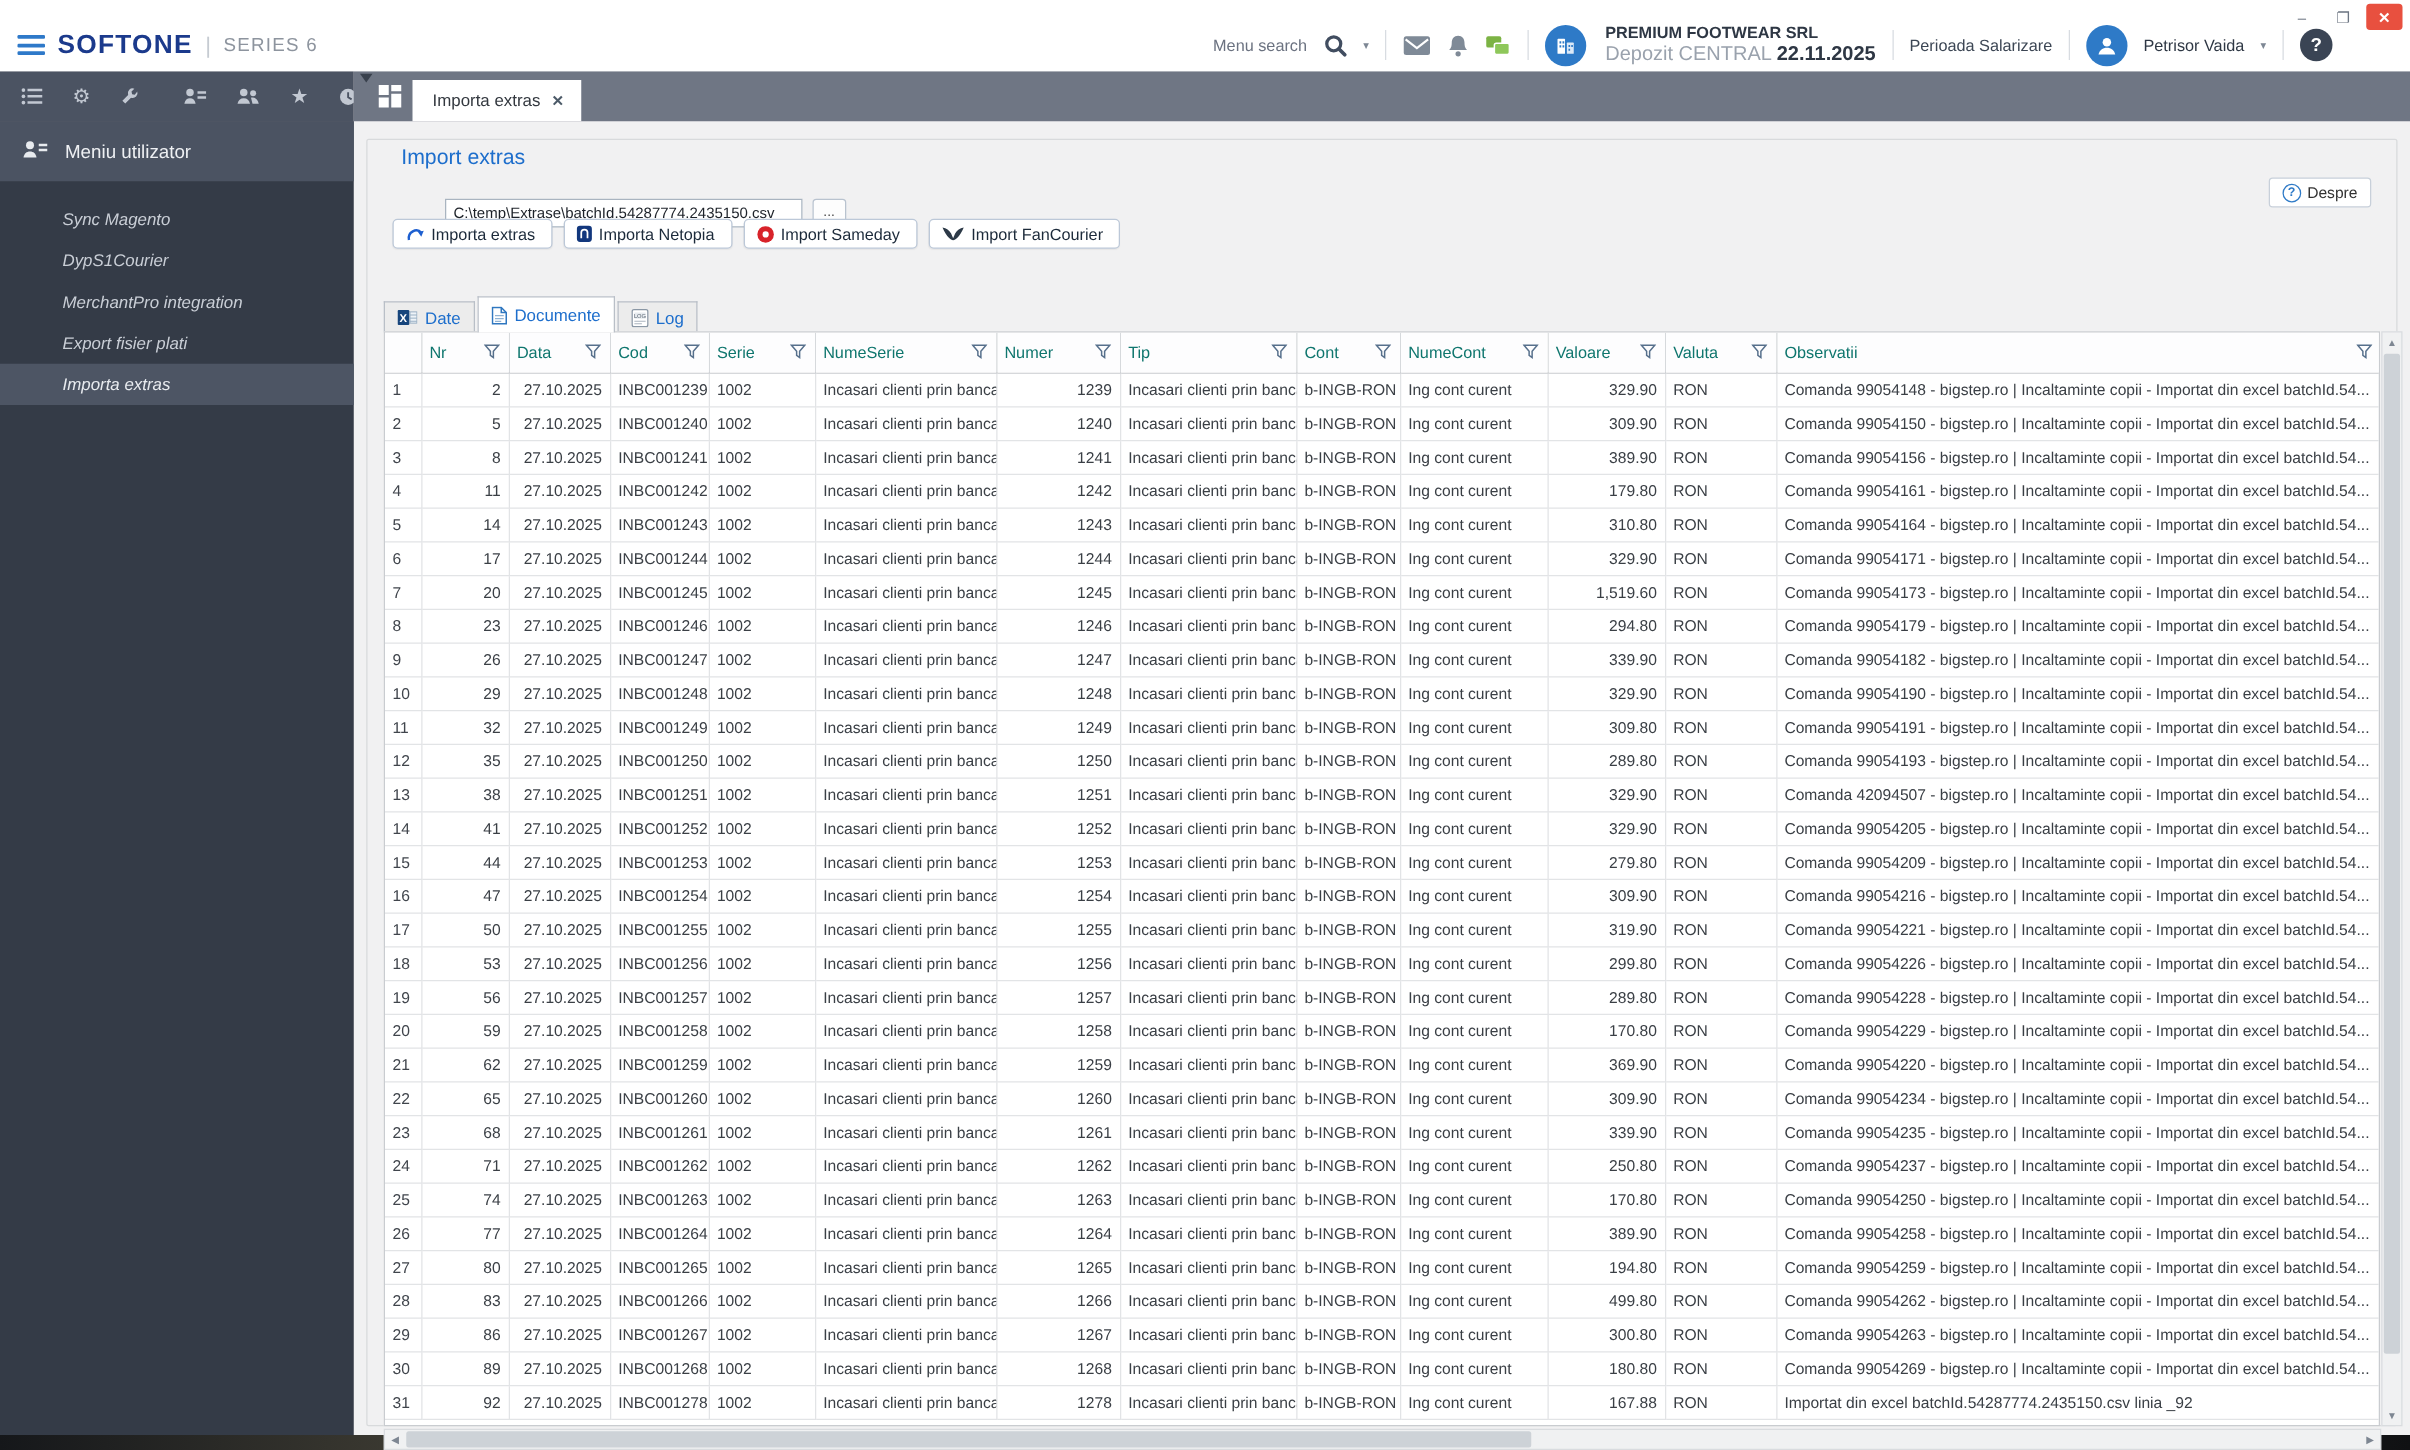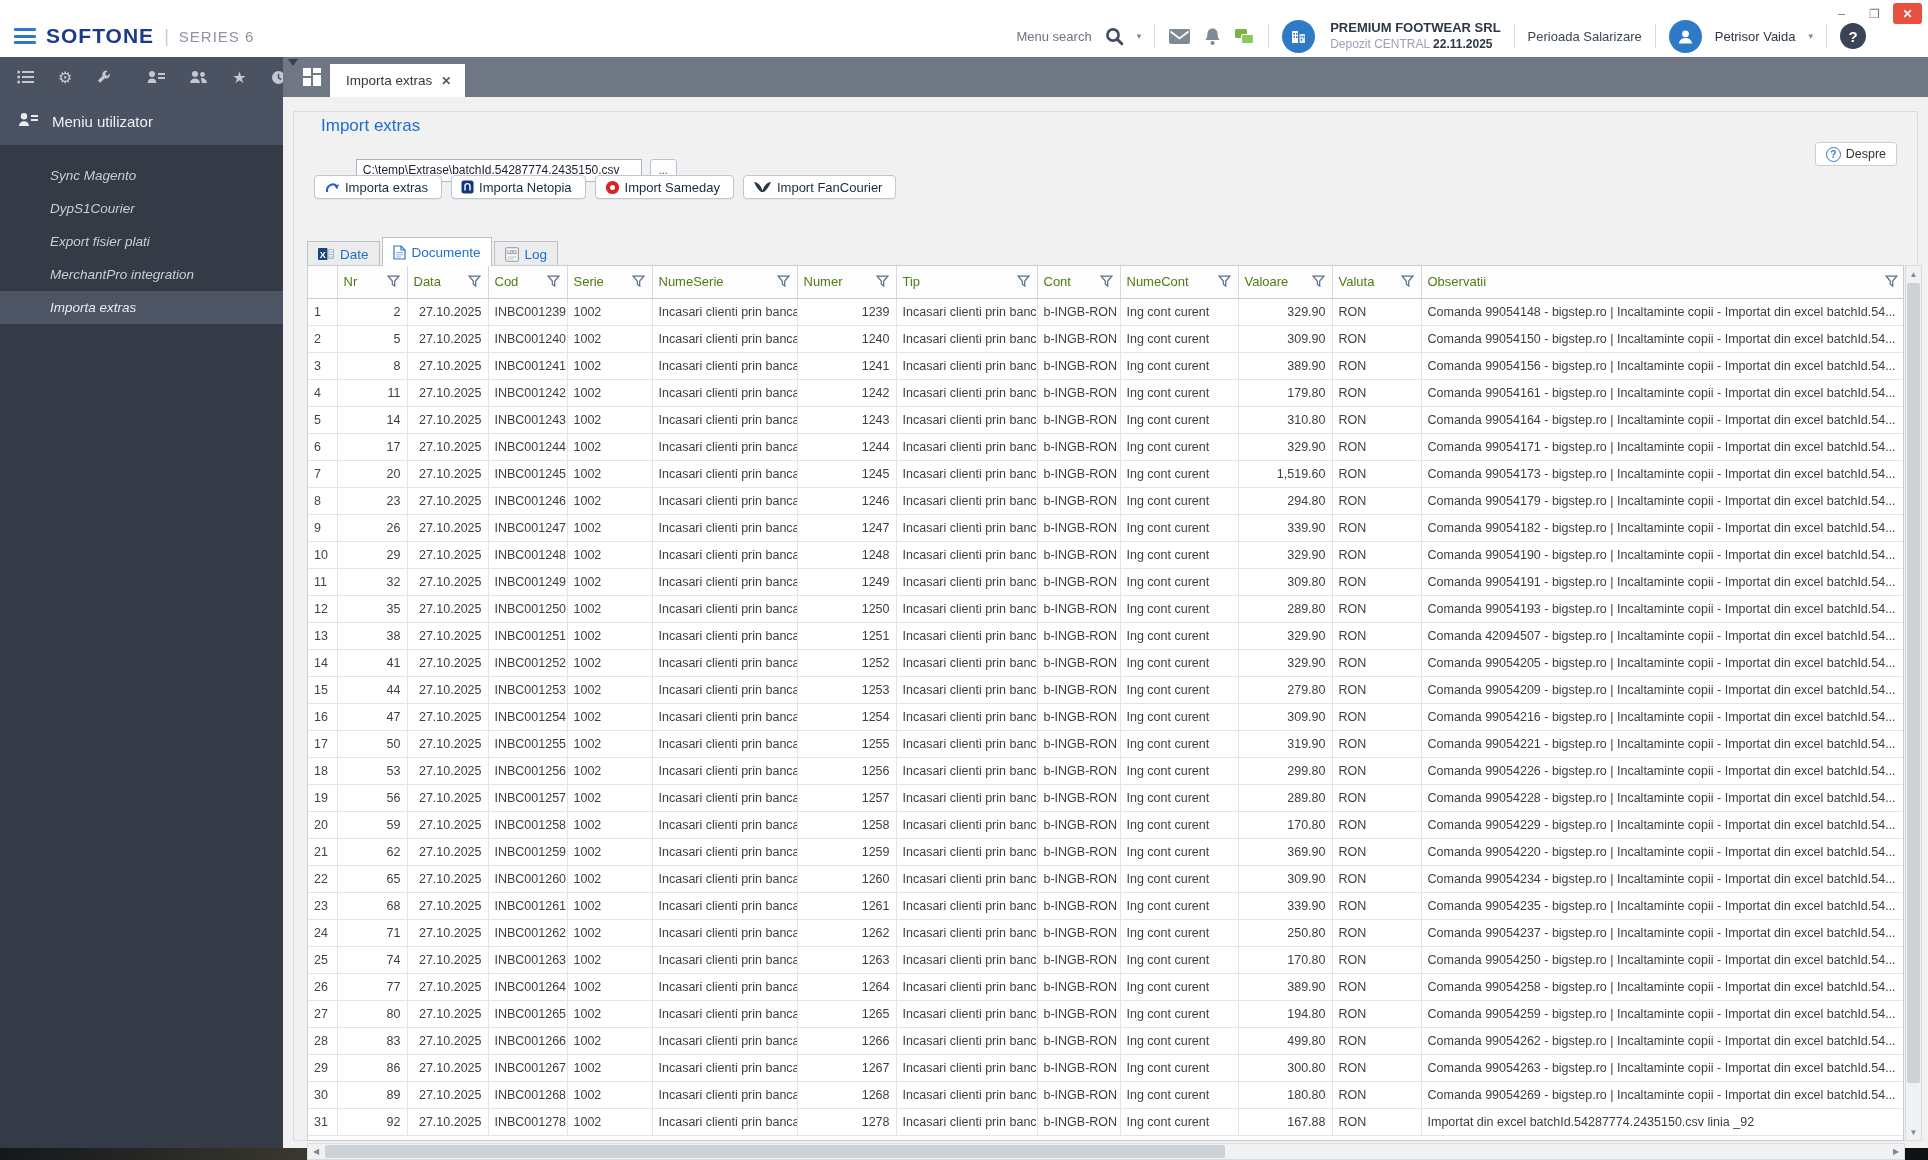--- a/index.html
+++ b/index.html
@@ -22,7 +22,7 @@
   .org-circle, .user-circle { width:33px; height:33px; border-radius:50%; background:#2e7ac7; display:flex; align-items:center; justify-content:center; flex-shrink:0; }
   .company-block { line-height:1.25; margin-left:2px; }
   .company-name { font-size:13px; color:#2e3744; font-weight:bold; }
-  .company-sub { font-size:12px; color:#9aa2ad; }
+  .company-sub { font-size:16px; color:#9aa2ad; }
   .company-date { color:#2e3744; font-weight:bold; }
   .payroll { font-size:13px; color:#3c4654; }
   .user-name { font-size:13px; color:#2e3744; }

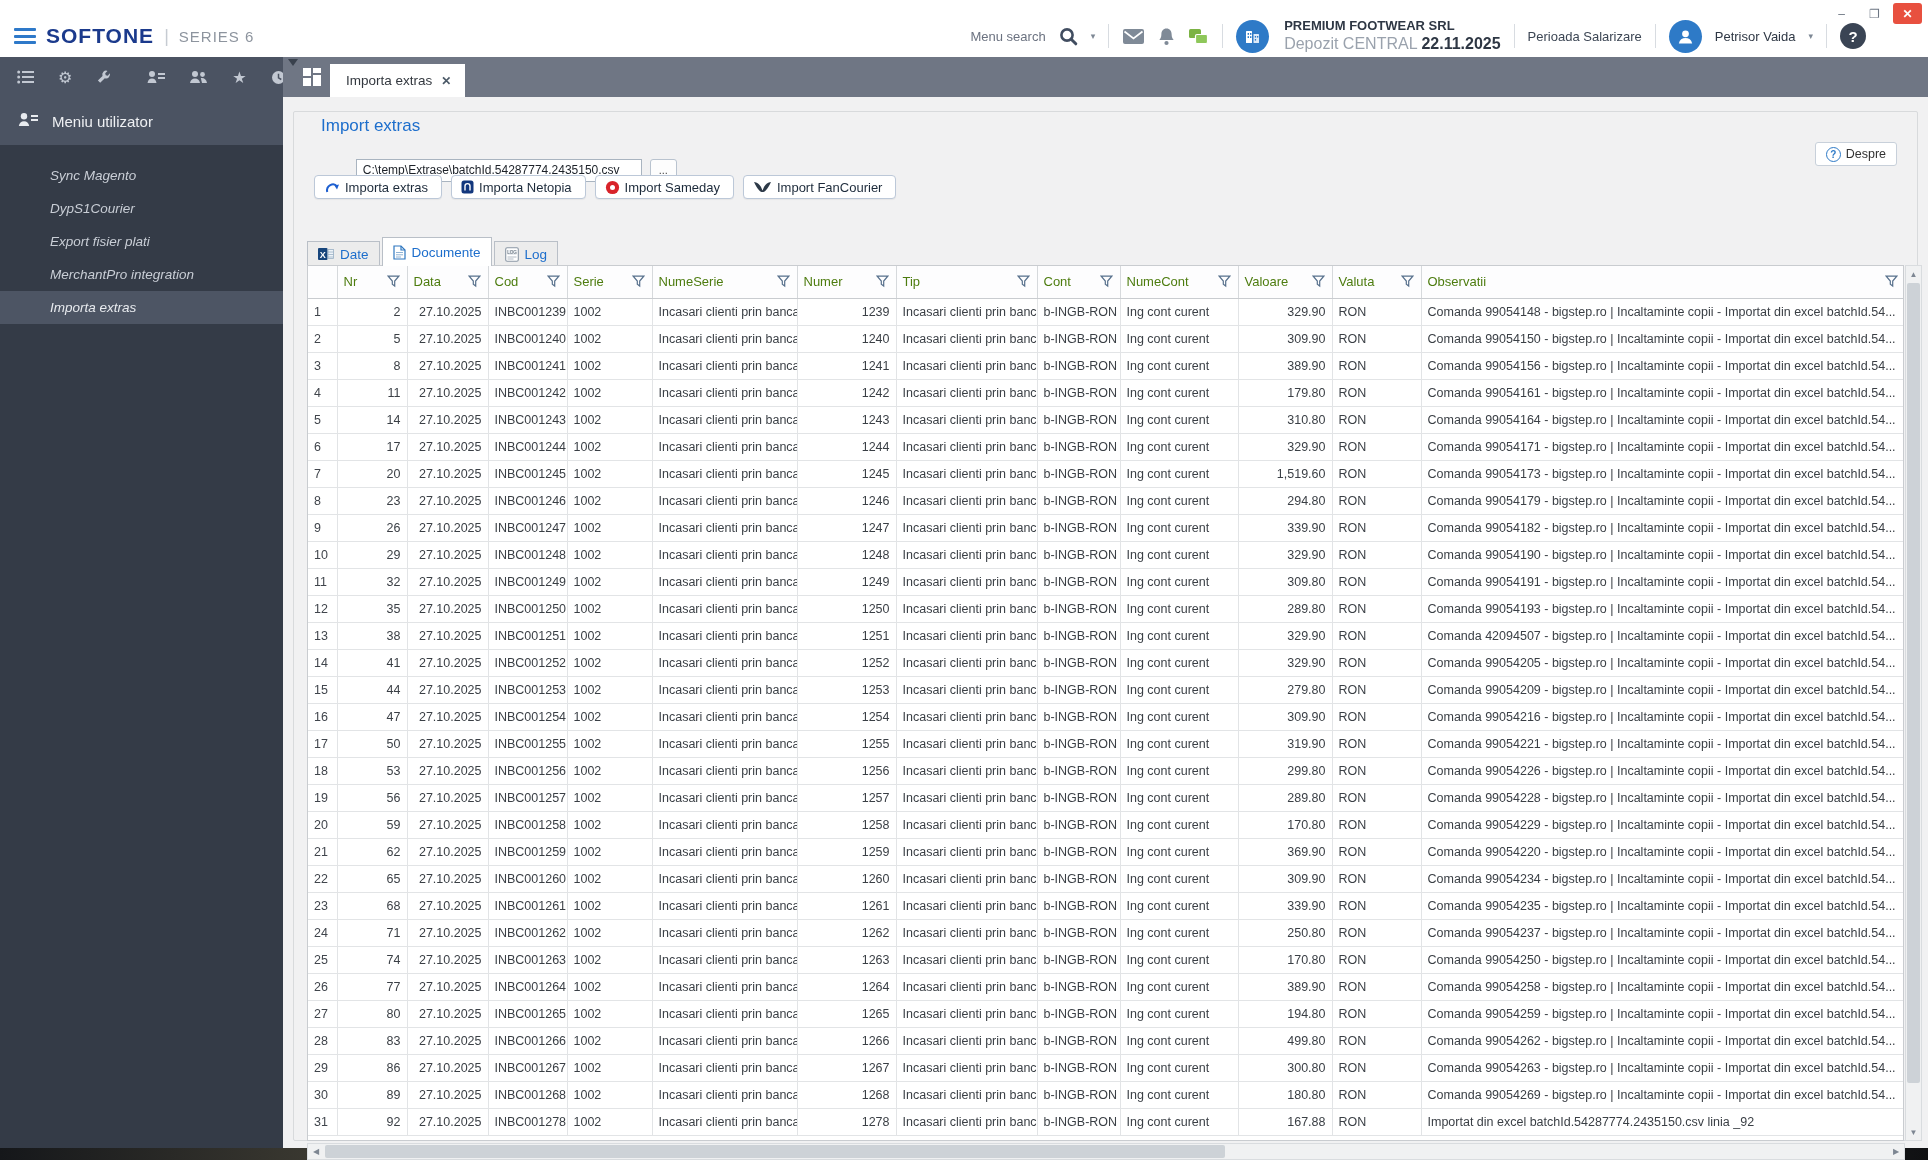--- a/index.html
+++ b/index.html
@@ -243,8 +243,8 @@
   <div class="side-items" id="side-items">
       <div class="side-item">Sync Magento</div>
       <div class="side-item">DypS1Courier</div>
+      <div class="side-item">MerchantPro integration</div>
       <div class="side-item">Export fisier plati</div>
-      <div class="side-item">MerchantPro integration</div>
       <div class="side-item active">Importa extras</div>
     </div>
 </div>

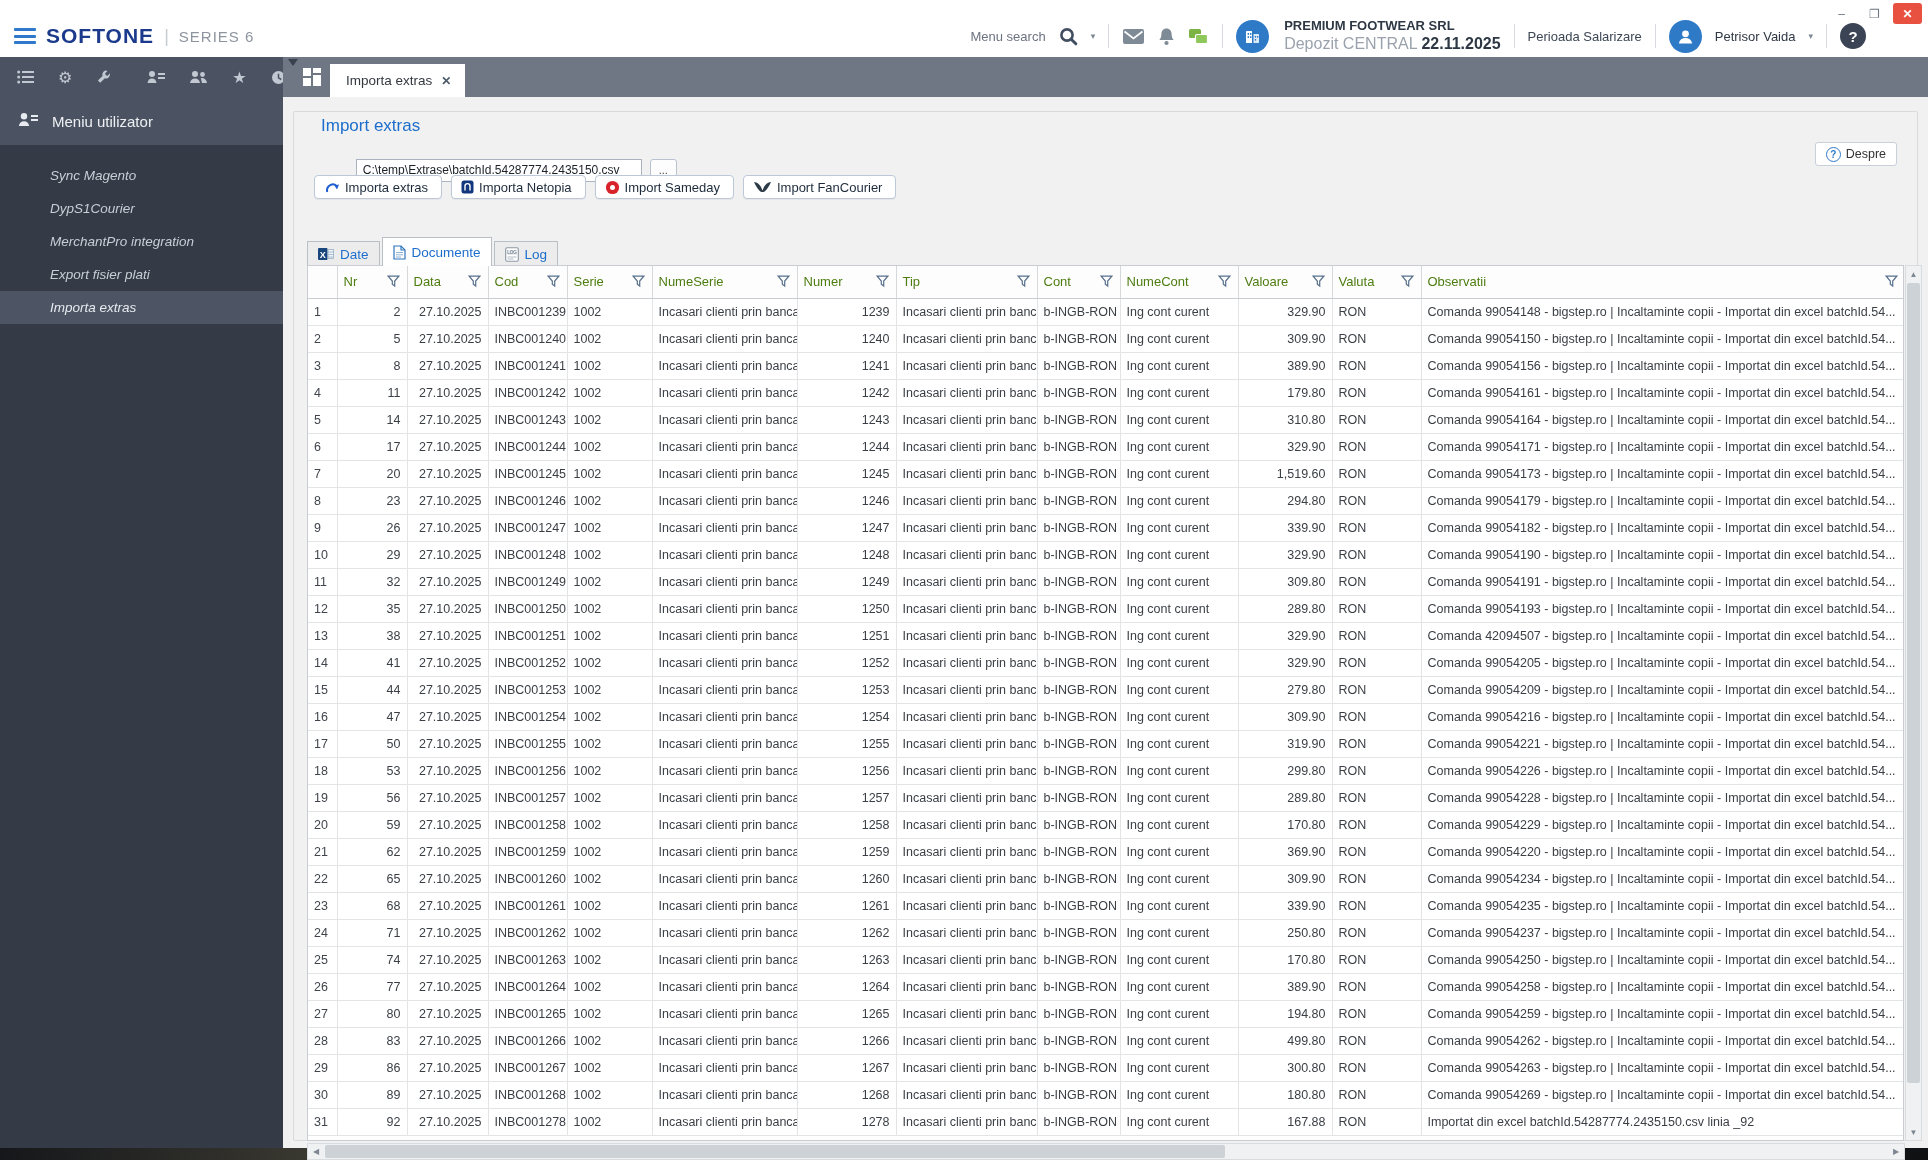--- a/index.html
+++ b/index.html
@@ -83,7 +83,7 @@
                border:1px solid #c9ccd0; overflow:hidden; }
   table.grid { border-collapse:collapse; table-layout:fixed; width:1597px; }
   .grid th { background:#fdfdfe; border-right:1px solid #d6d9dc; border-bottom:1px solid #c9ccd0; height:32px;
-             font-weight:normal; font-size:13px; color:#4d7c0f; text-align:left; padding:0 6px; position:relative; cursor:pointer; }
+             font-weight:normal; font-size:13px; color:#0f766e; text-align:left; padding:0 6px; position:relative; cursor:pointer; }
   .grid th .funnel { position:absolute; right:7px; top:9px; cursor:pointer; }
   .grid td { border-right:1px solid #e2e4e6; border-bottom:1px solid #e2e4e6; height:27px; font-size:12.5px; color:#3a3f45;
              padding:0 6px; white-space:nowrap; overflow:hidden; cursor:default; }

